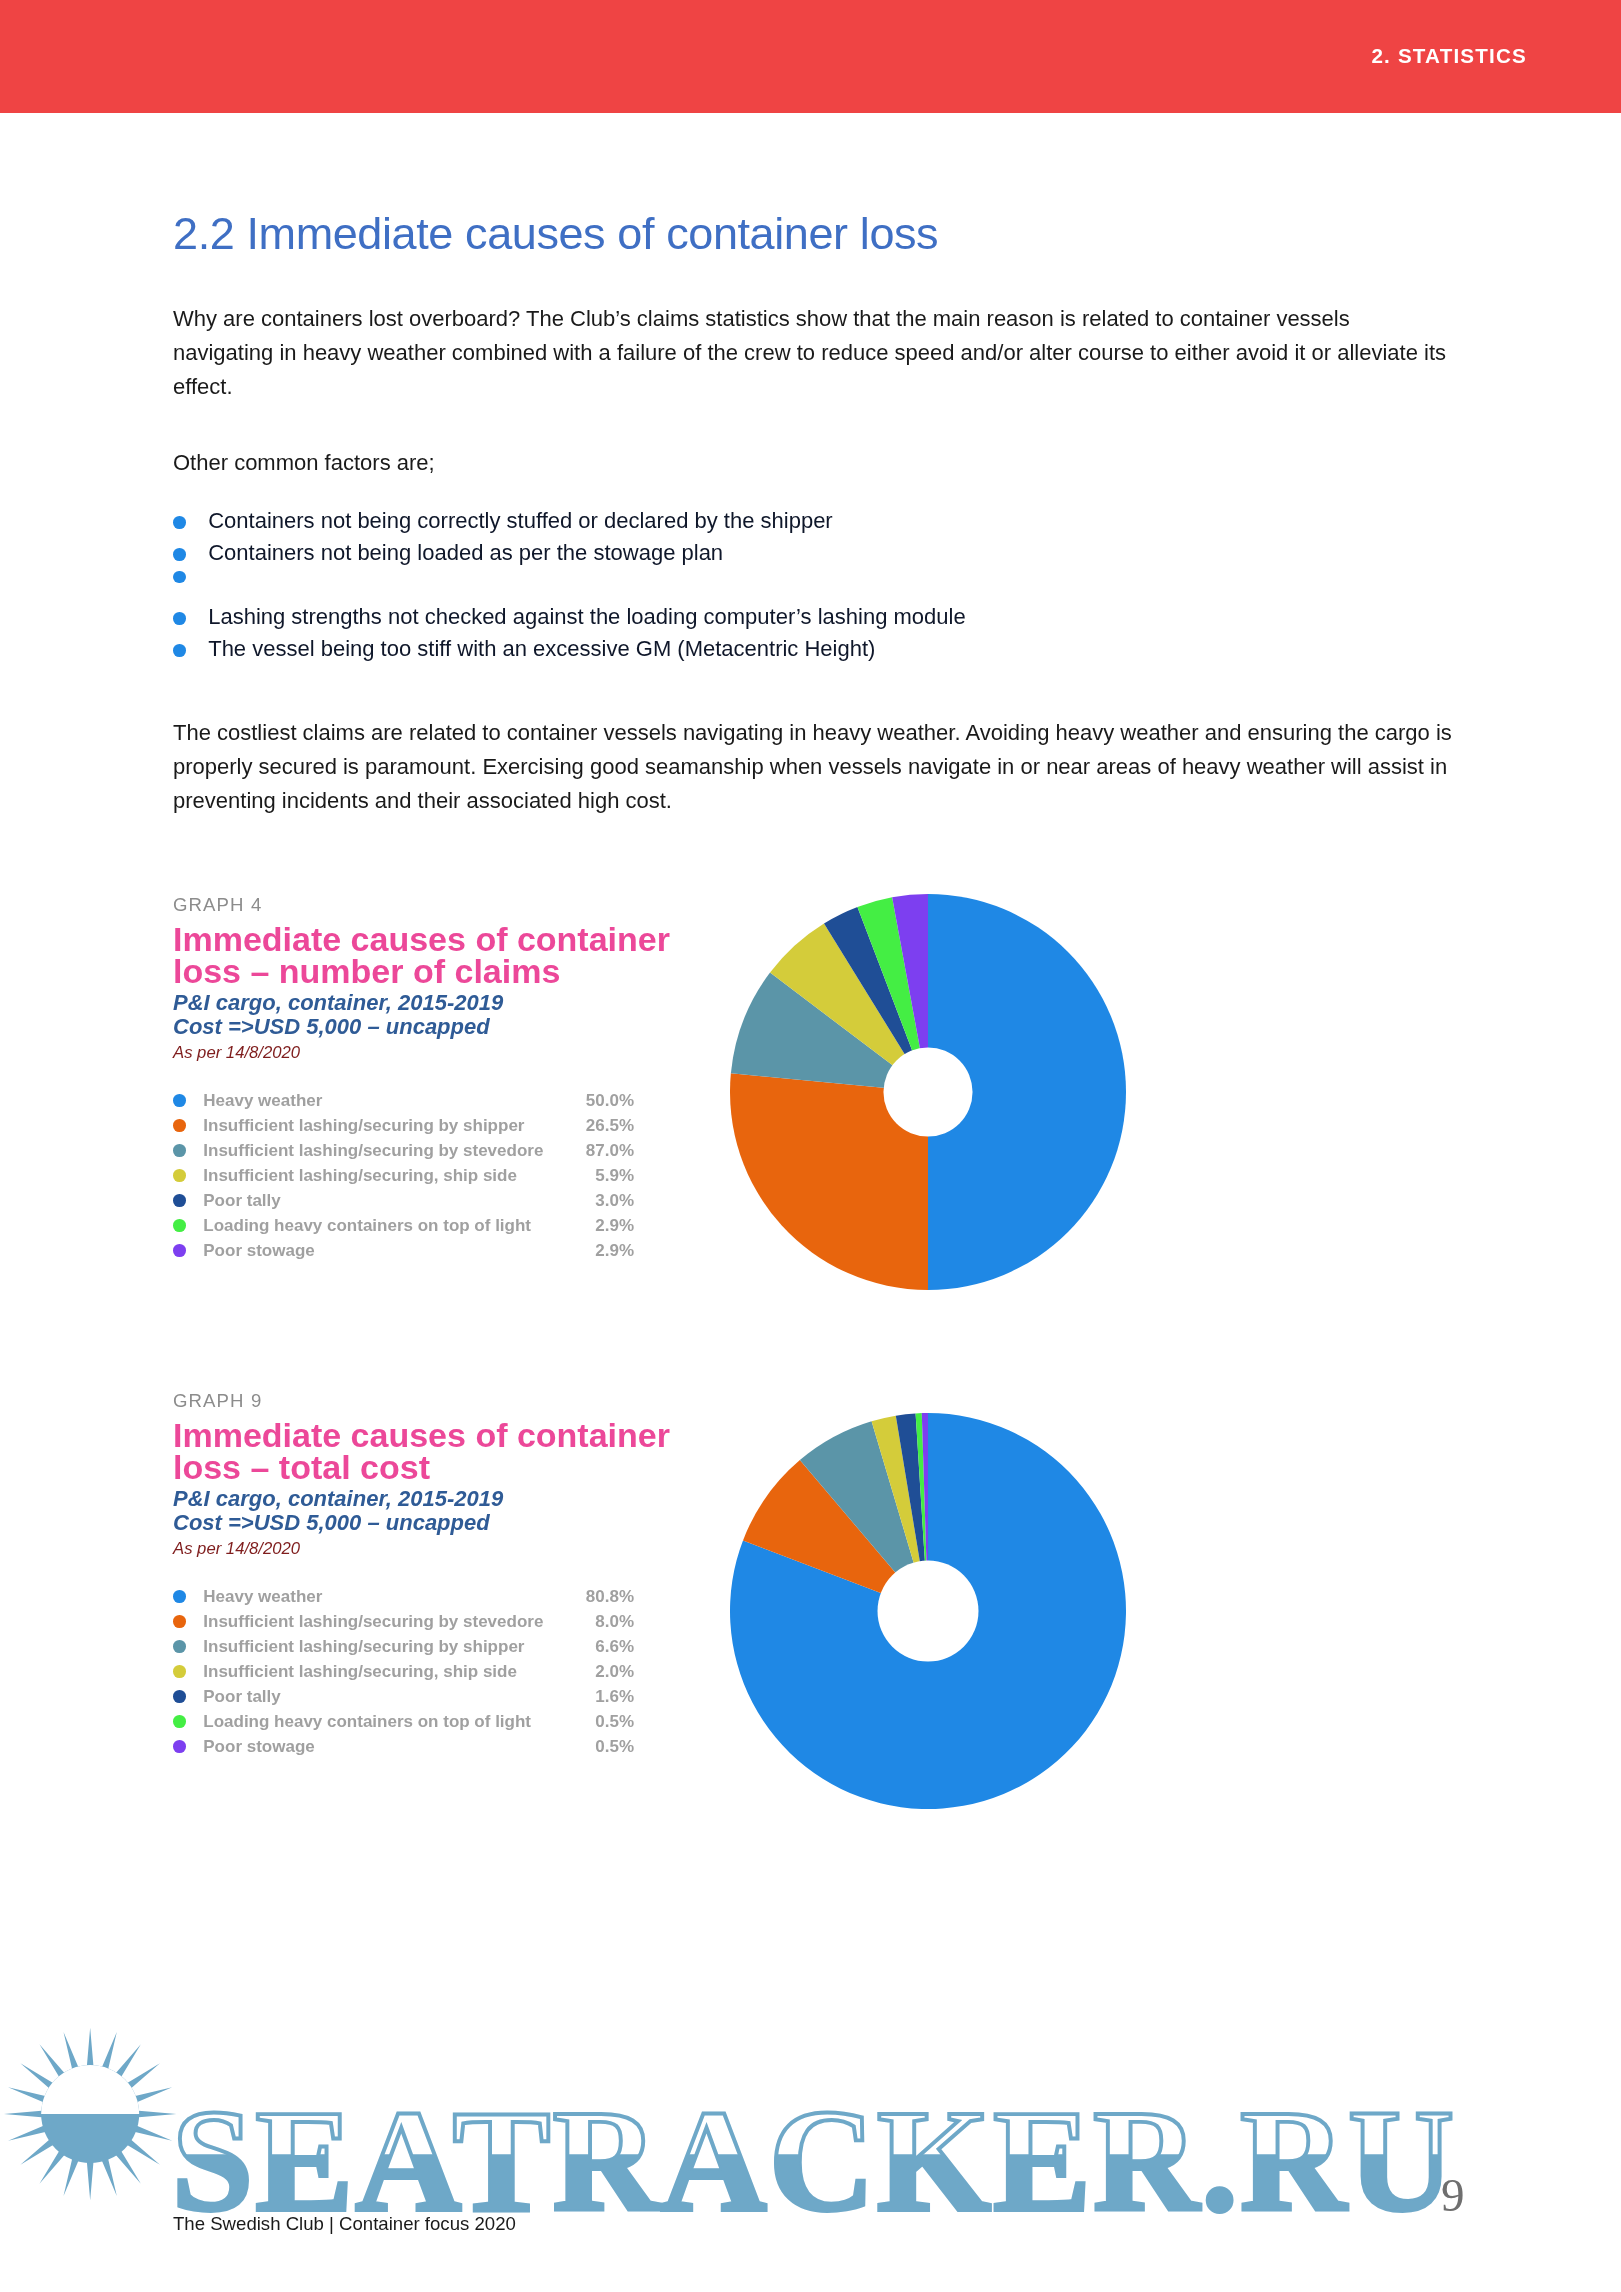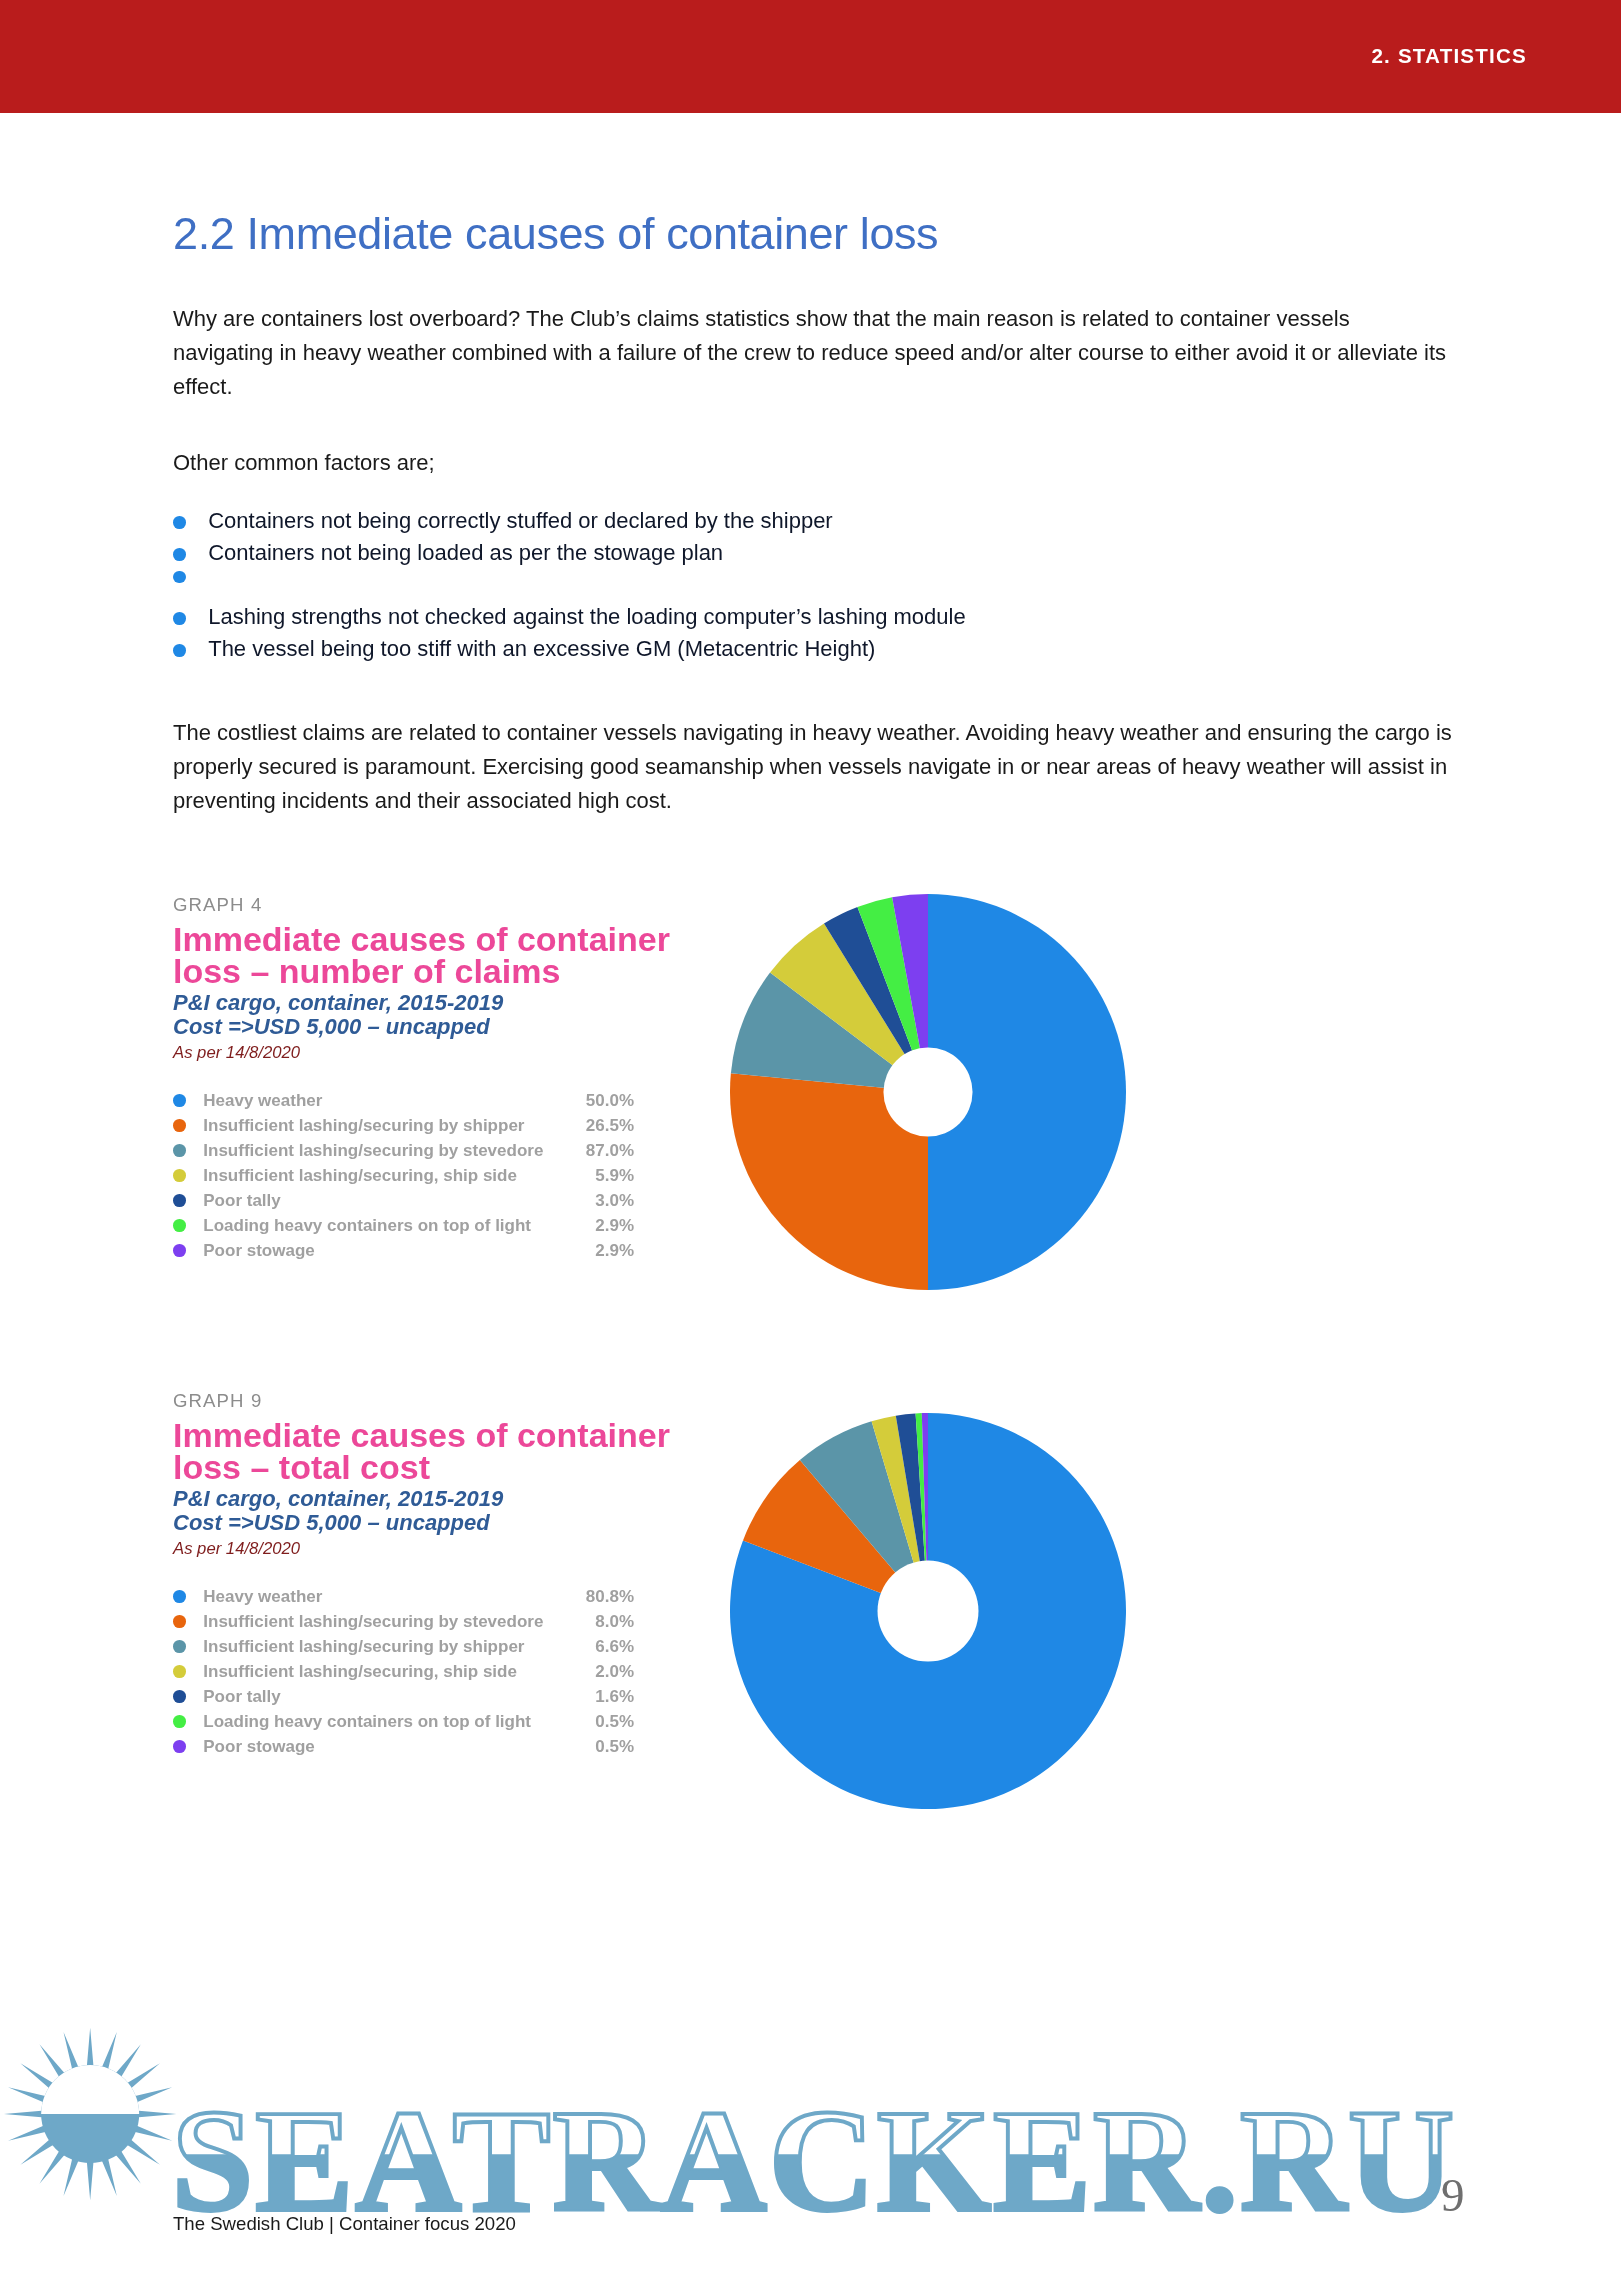--- a/index.html
+++ b/index.html
@@ -8,7 +8,7 @@
     font-family:"Liberation Sans", sans-serif;color:#1a1a1a;
   }
   .header-bar{
-    position:absolute;left:0;top:0;width:1621px;height:113px;background:#b91c1c;
+    position:absolute;left:0;top:0;width:1621px;height:113px;background:#ef4444;
   }
   .header-title{
     position:absolute;right:94px;top:44px;color:#ffffff;font-size:20.6px;

